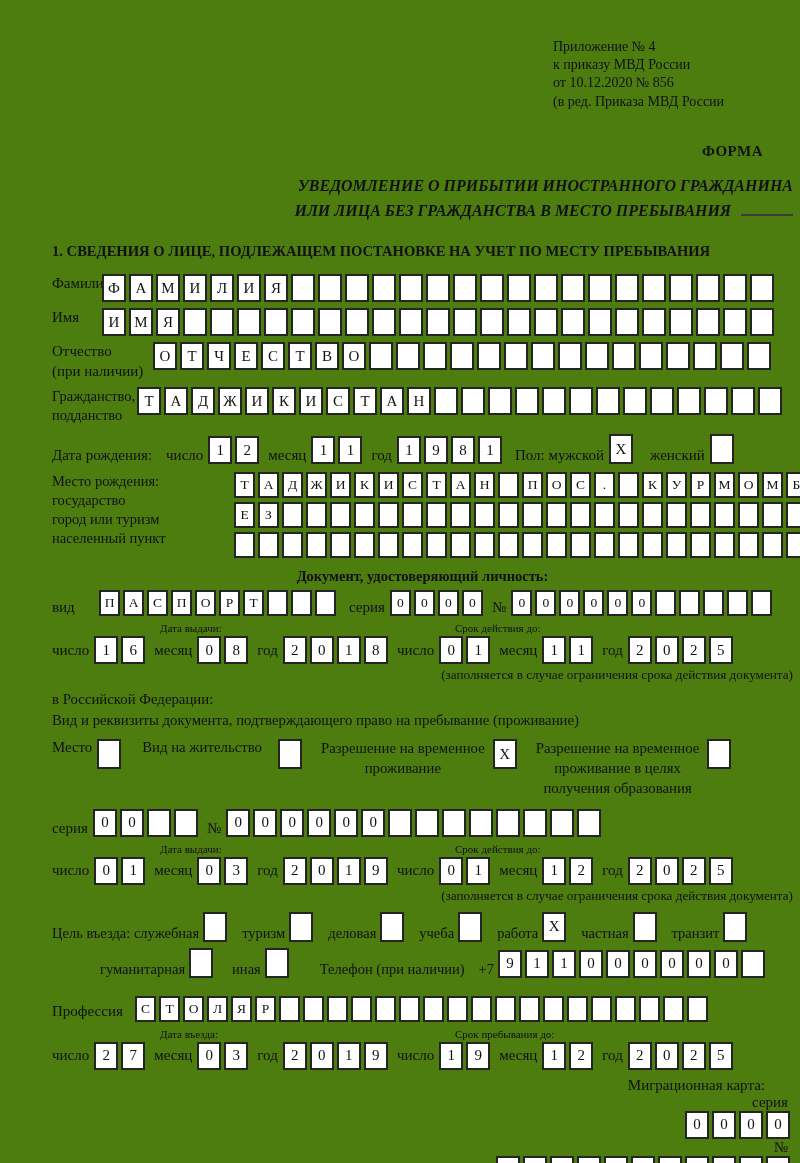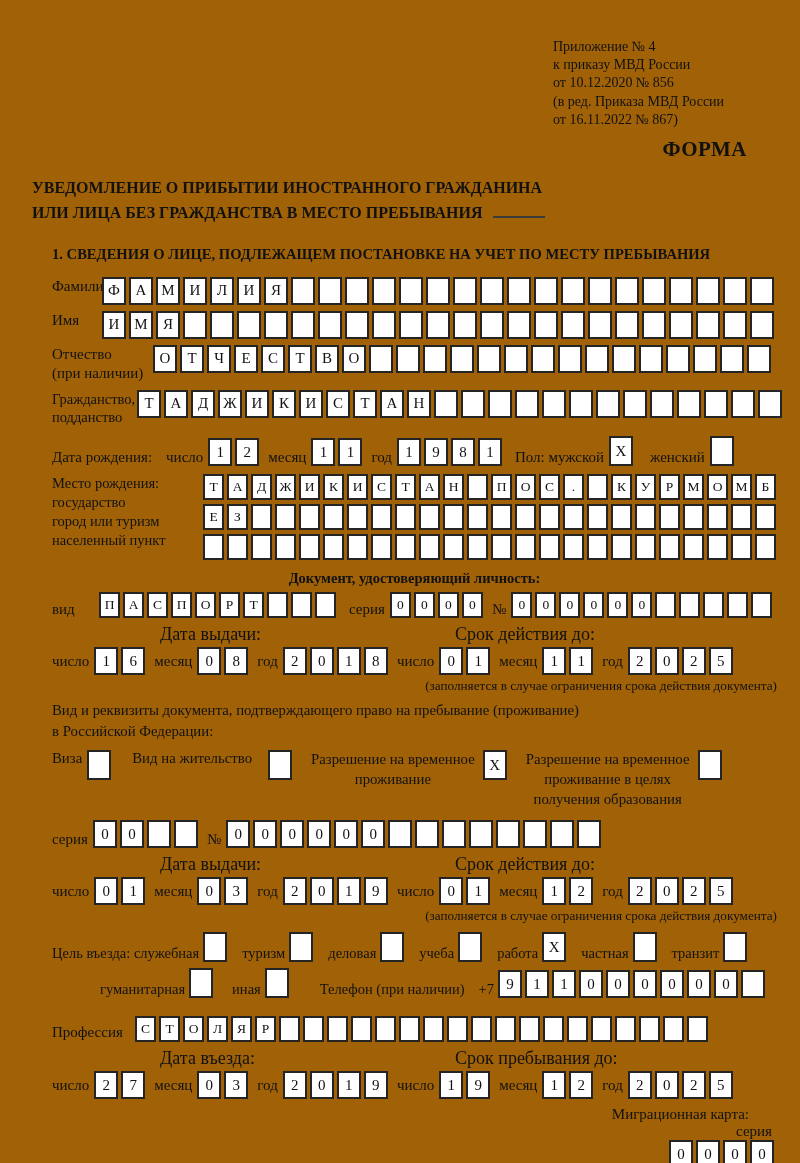--- a/index.html
+++ b/index.html
@@ -4,9 +4,9 @@
 <style>
   html,body{margin:0;padding:0;background:#e8e8e8;}
   .page{
-    width:800px;height:1163px;margin:0 auto;background:#a16207;color:#111;
+    width:800px;height:1163px;margin:0 auto;background:#4d7c0f;color:#111;
     font-family:"Liberation Serif","DejaVu Serif",serif;font-size:15px;
-    box-sizing:border-box;padding:38px 23px 10px 52px;overflow:hidden;position:relative;
+    box-sizing:border-box;padding:38px 7px 10px 52px;overflow:hidden;position:relative;
   }
   
   .annex{margin-left:501px;font-size:14px;line-height:1.3;}

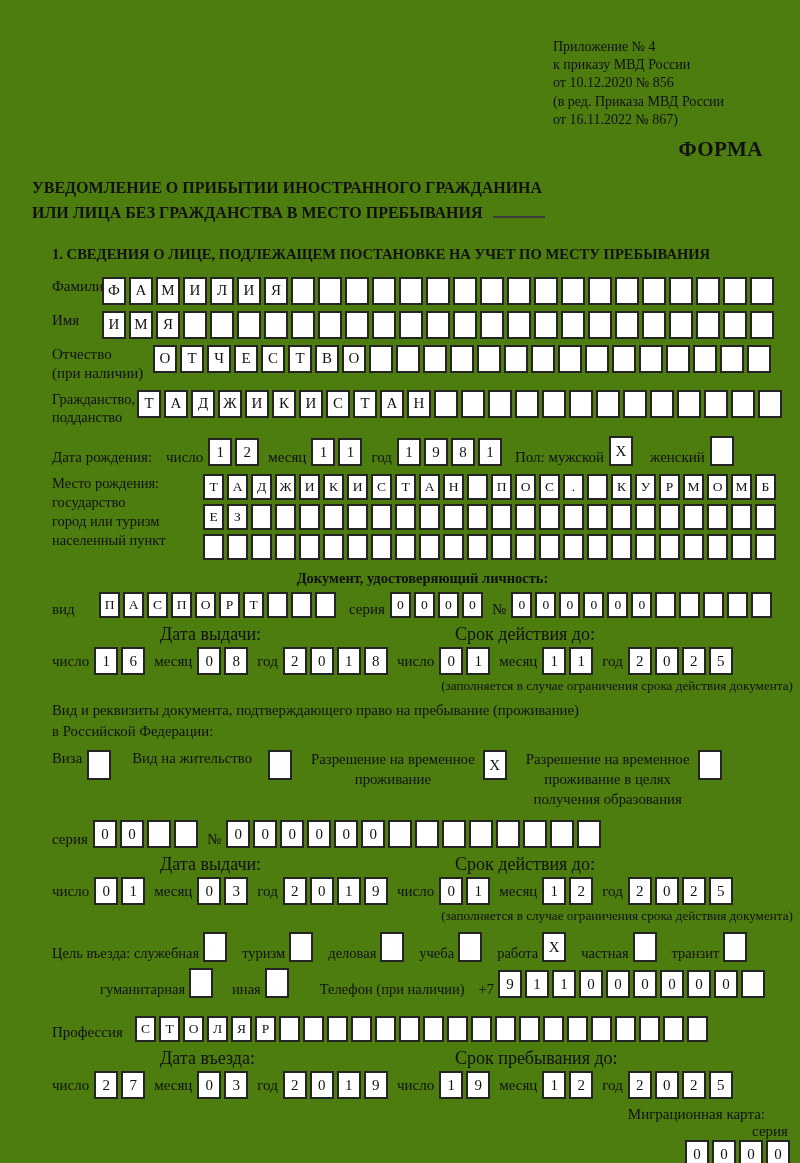--- a/index.html
+++ b/index.html
@@ -59,7 +59,6 @@
     <div>от 10.12.2020 № 856</div>
     <div class="annex-ed">
       <div>(в ред. Приказа МВД России</div>
-      <div>от 16.11.2022 № 867)</div>
     </div>
   </div>
 

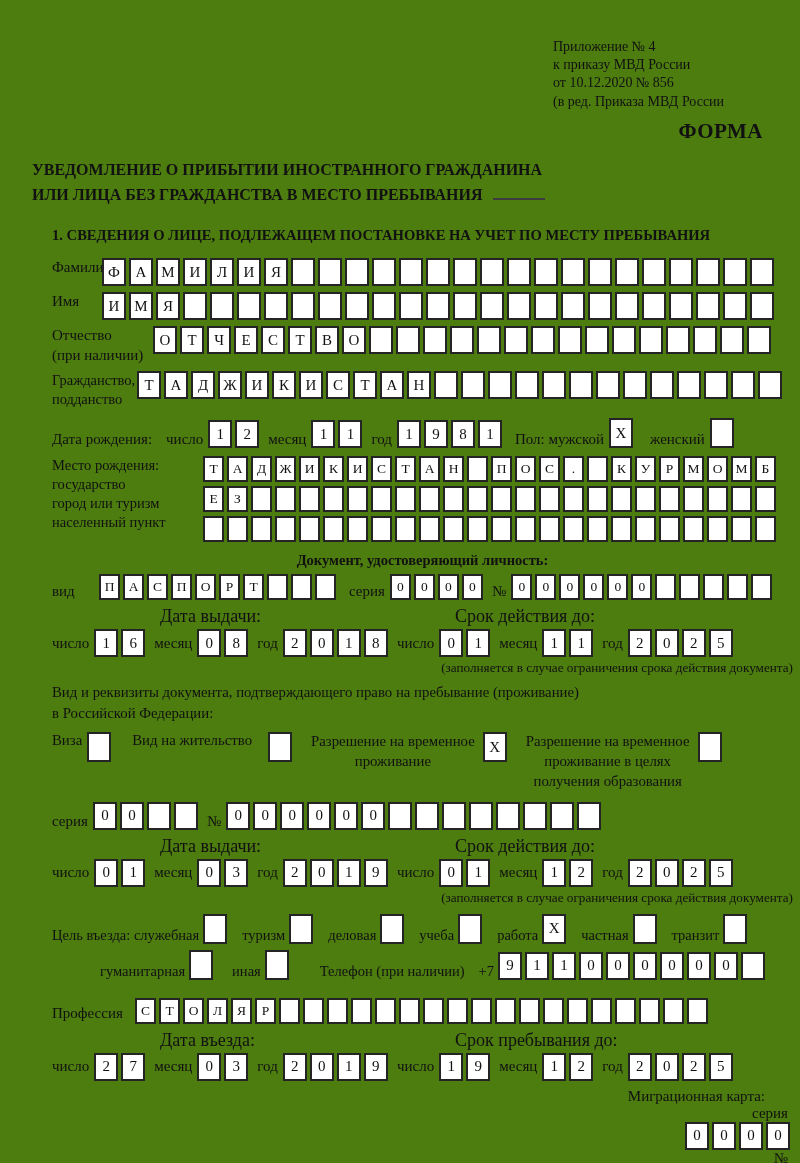--- a/index.html
+++ b/index.html
@@ -11,7 +11,7 @@
   
   .annex{margin-left:501px;font-size:14px;line-height:1.3;}
   .annex-ed{}
-  .forma{text-align:right;padding-right:30px;font-weight:bold;font-size:21px;letter-spacing:.5px;margin-top:8px;}
+  .forma{text-align:right;padding-right:30px;font-weight:bold;font-size:15px;letter-spacing:.5px;margin-top:32px;}
   .title{text-align:left;font-weight:bold;font-size:16px;line-height:1.55;margin-top:14px;margin-left:-20px;}
   .blank{display:inline-block;width:52px;border-bottom:2.5px solid #3c3c3c;margin-left:10px;}
   .sec{font-weight:bold;font-size:14.6px;margin-top:20px;margin-bottom:14px;}

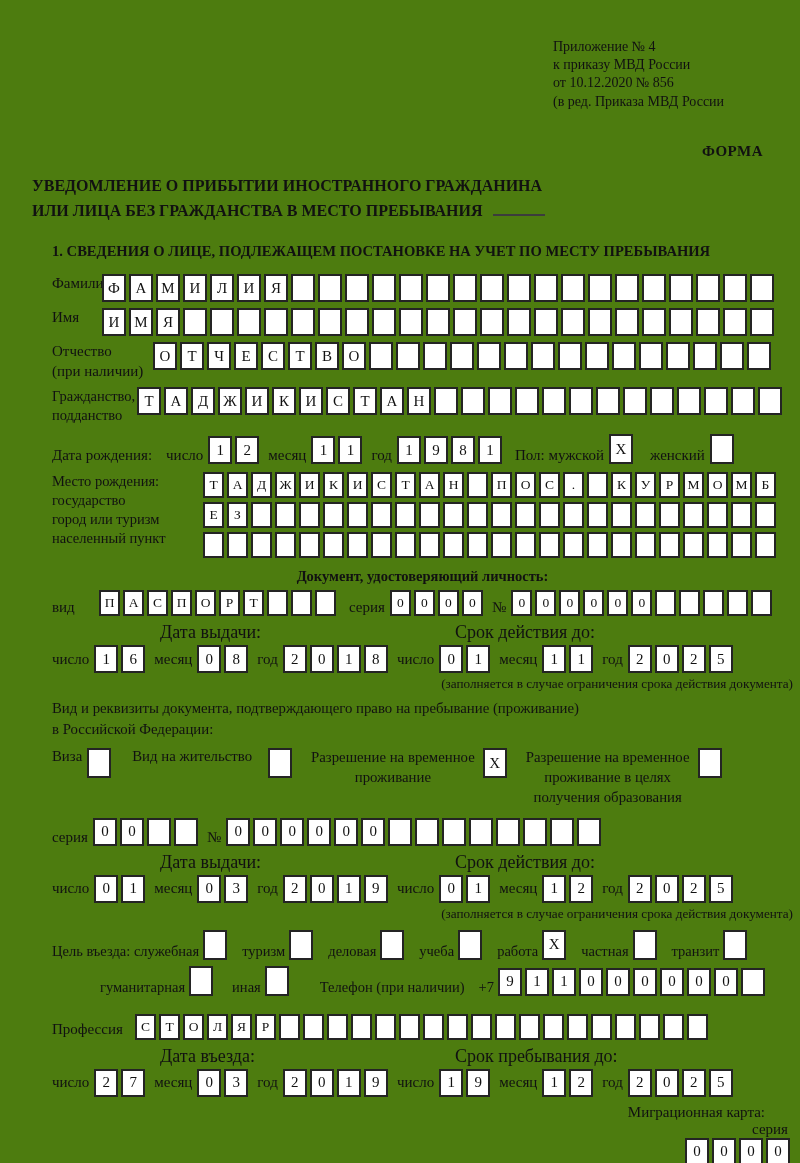--- a/index.html
+++ b/index.html
@@ -12,7 +12,7 @@
   .annex{margin-left:501px;font-size:14px;line-height:1.3;}
   .annex-ed{}
   .forma{text-align:right;padding-right:30px;font-weight:bold;font-size:15px;letter-spacing:.5px;margin-top:32px;}
-  .title{text-align:left;font-weight:bold;font-size:16px;line-height:1.55;margin-top:14px;margin-left:-20px;}
+  .title{text-align:right;font-weight:bold;font-size:16px;line-height:1.55;margin-top:14px;margin-left:-20px;font-style:italic;}
   .blank{display:inline-block;width:52px;border-bottom:2.5px solid #3c3c3c;margin-left:10px;}
   .sec{font-weight:bold;font-size:14.6px;margin-top:20px;margin-bottom:14px;}
   

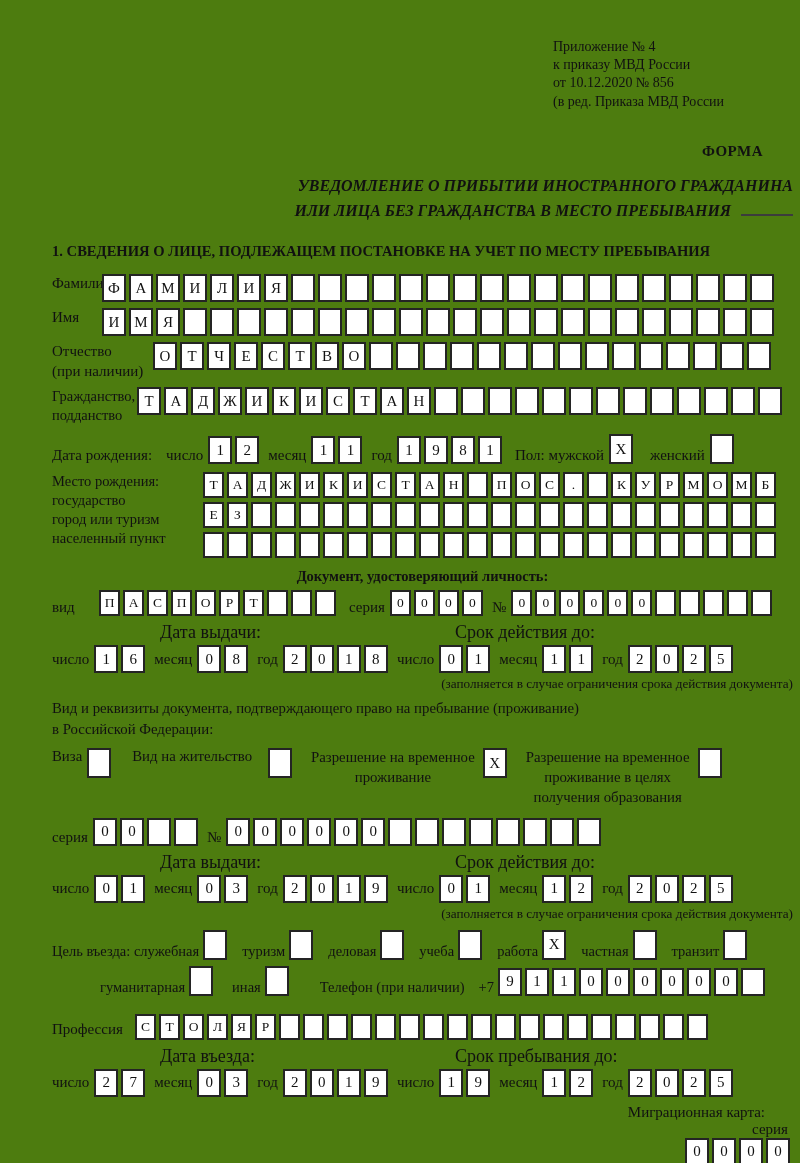--- a/index.html
+++ b/index.html
@@ -227,7 +227,7 @@
       </span>
   </div>
 
-  <div class="row" style="margin-top:8px;">
+  <div class="row" style="margin-top:8px;gap:31px;">
     <div class="lbl w150">
       <div>Место рождения:</div>
       <div>государство</div>

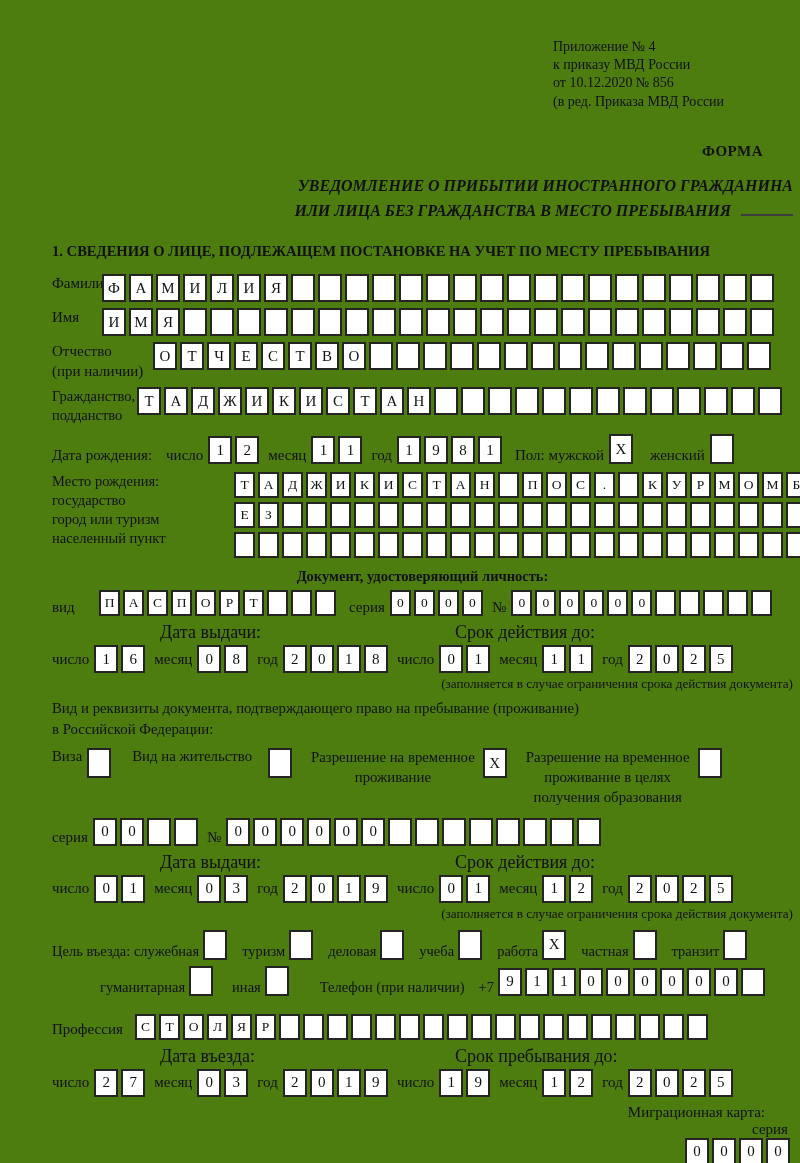--- a/index.html
+++ b/index.html
@@ -33,7 +33,7 @@
   .cb .cell{width:24px;height:30px;}
   .multirows .cells{margin-bottom:4px;}
   
-  .dates-hdr{display:flex;font-size:18px;margin-bottom:2px;justify-content:flex-end;}
+  .dates-hdr{display:flex;font-size:11px;margin-bottom:2px;justify-content:flex-end;}
   .dh-left{width:345px;padding-left:108px;box-sizing:border-box;}
   .dh-right{flex:1;padding-left:58px;}
   .dates-row{display:flex;align-items:center;margin-bottom:3px;}

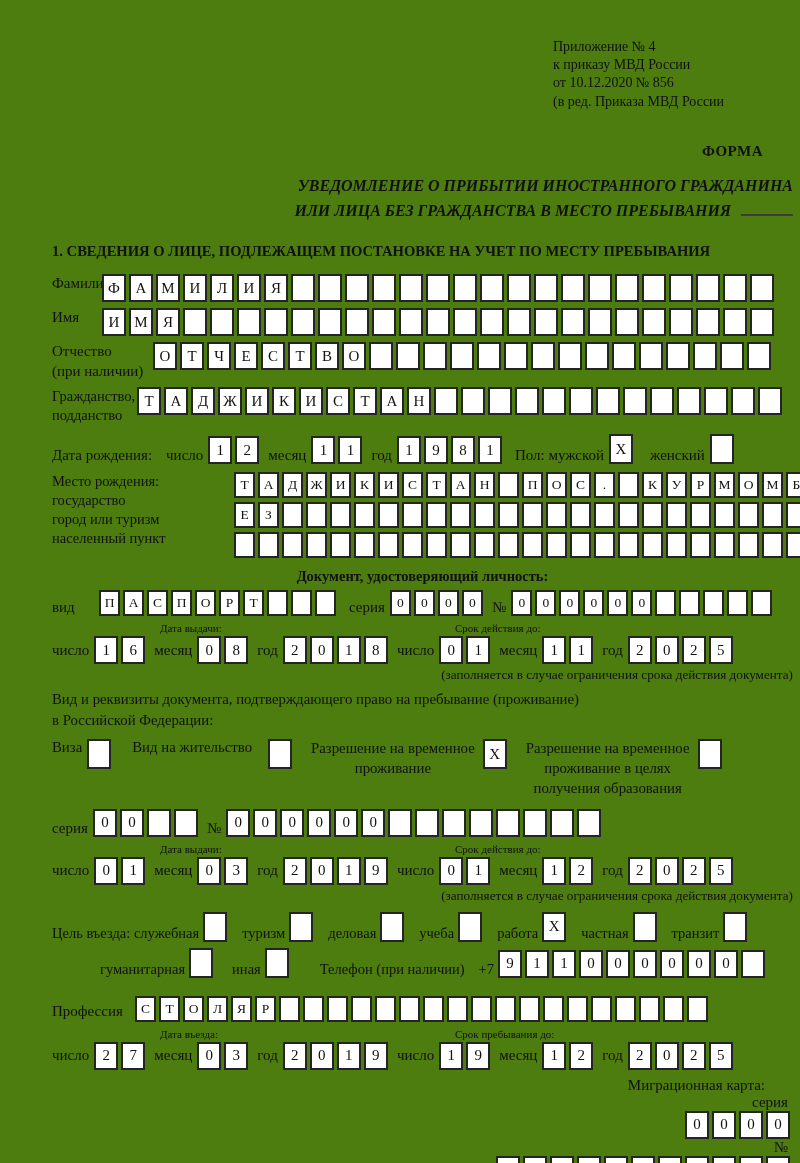--- a/index.html
+++ b/index.html
@@ -401,8 +401,8 @@
   </div>
   <div class="note-r">(заполняется в случае ограничения срока действия документа)</div>
 
+  <div class="plain">в Российской Федерации:</div>
   <div class="plain">Вид и реквизиты документа, подтверждающего право на пребывание (проживание)</div>
-  <div class="plain">в Российской Федерации:</div>
 
   <div class="row cbgroup">
     <span class="lbl-inline">Виза</span>

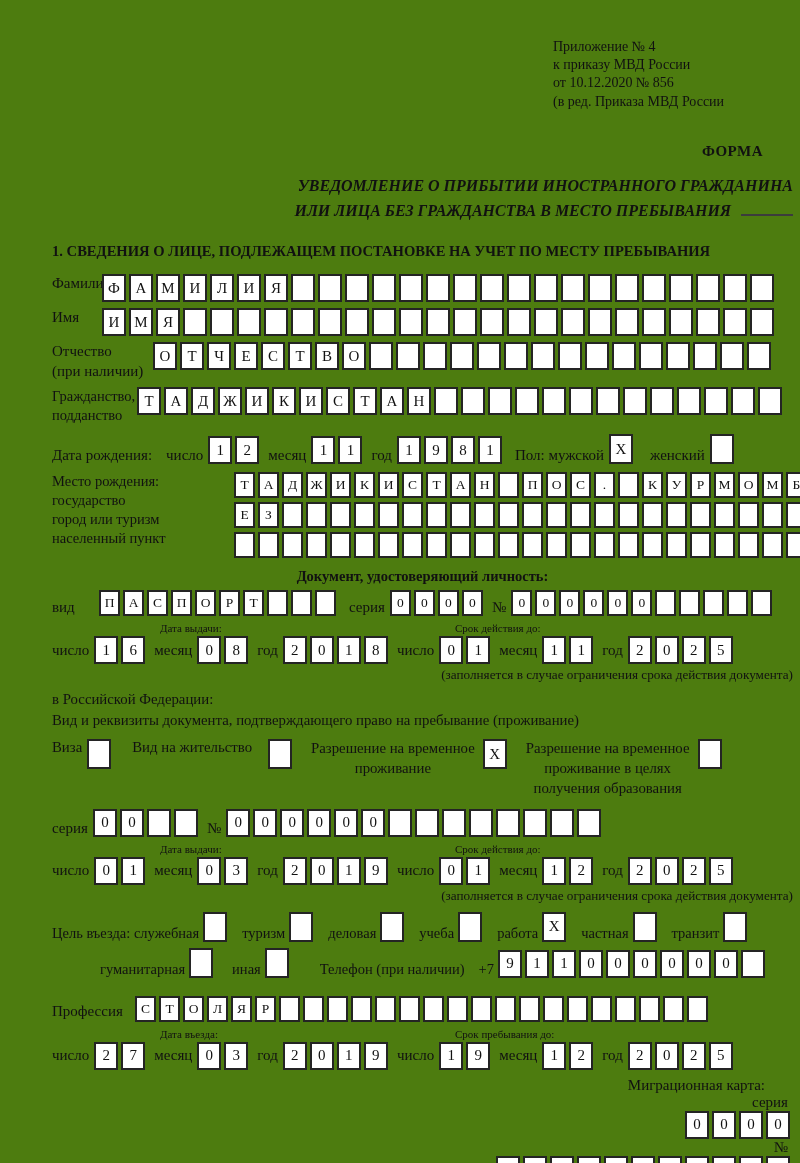--- a/index.html
+++ b/index.html
@@ -405,7 +405,7 @@
   <div class="plain">Вид и реквизиты документа, подтверждающего право на пребывание (проживание)</div>
 
   <div class="row cbgroup">
-    <span class="lbl-inline">Виза</span>
+    <span class="lbl-inline">Место</span>
     <span class="cells cb">
         <span class="cell"></span>
       </span>

